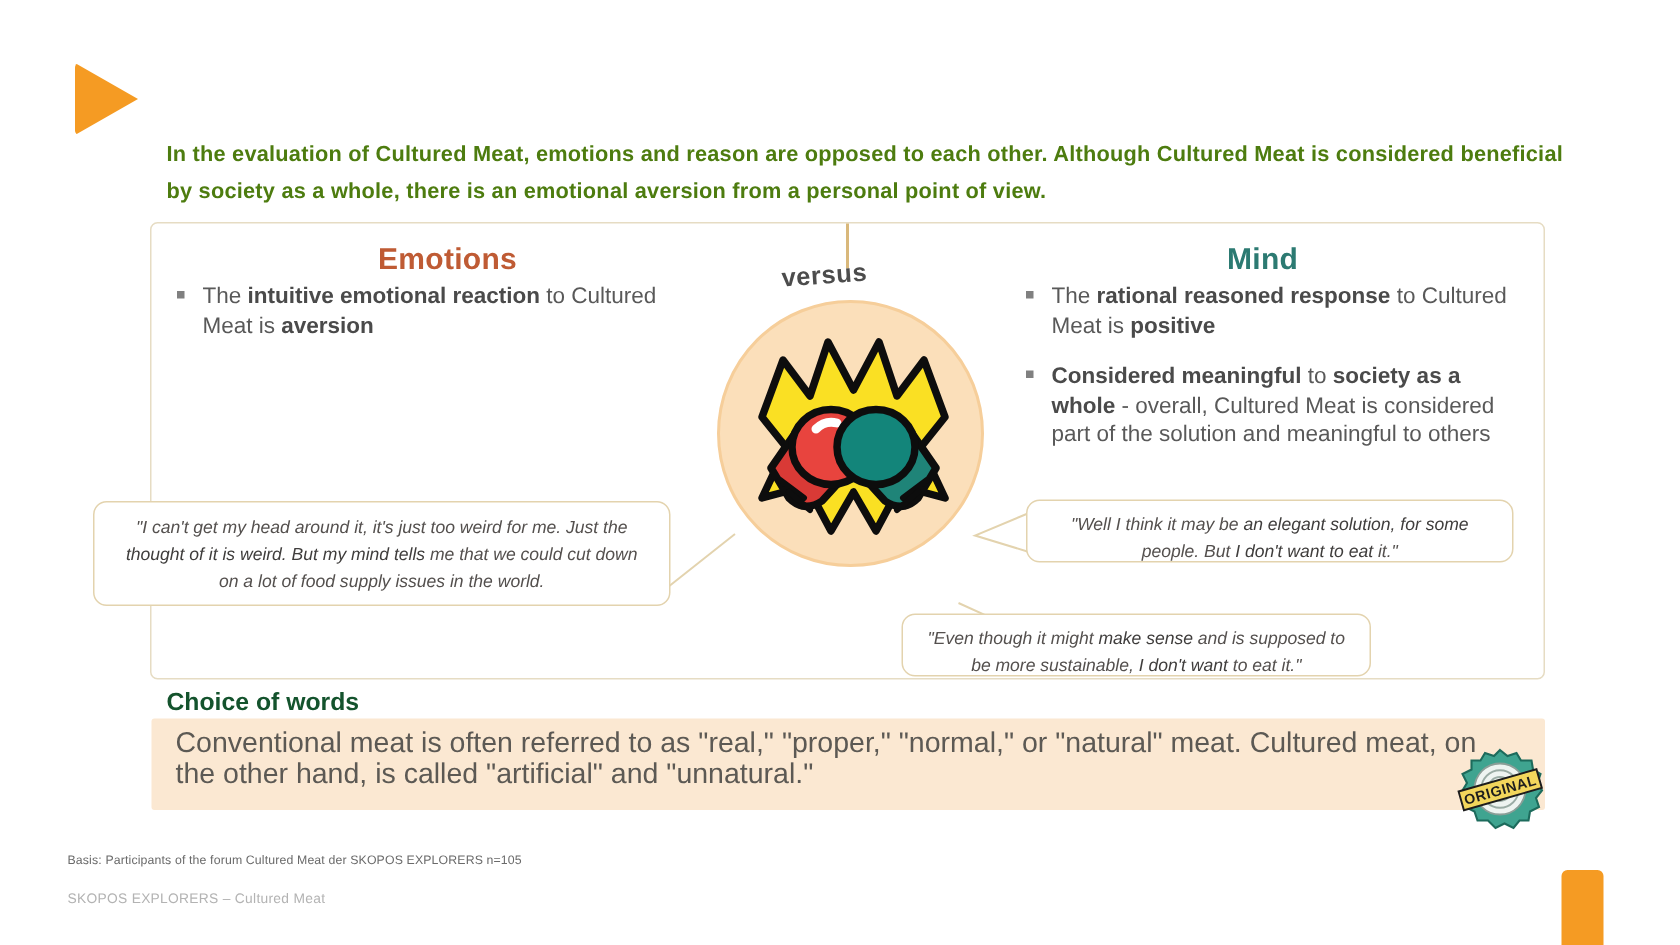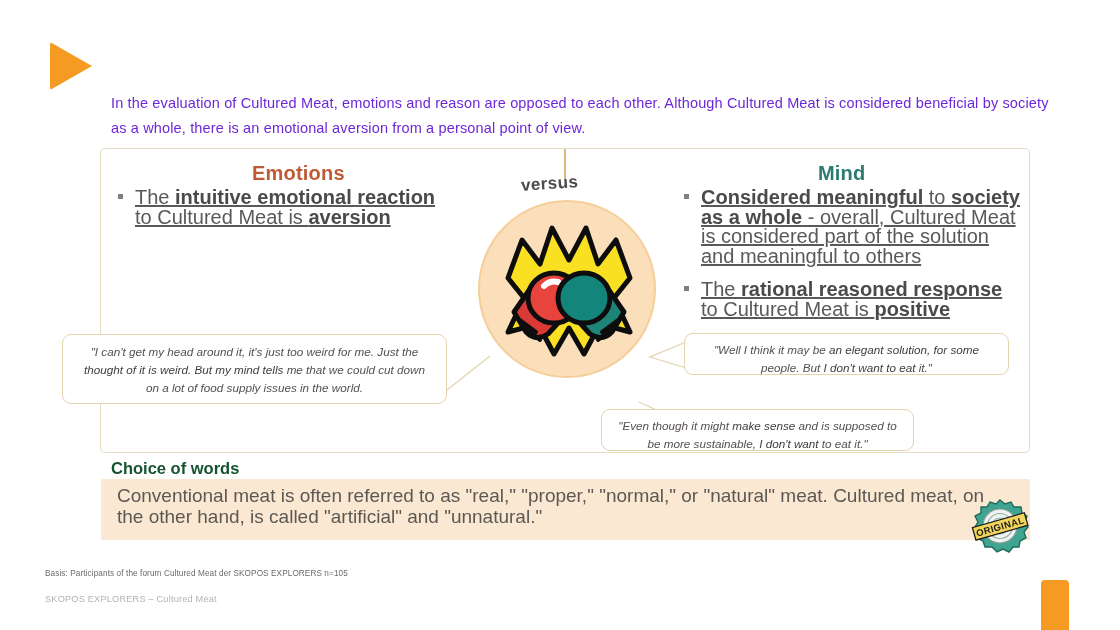--- a/index.html
+++ b/index.html
@@ -31,7 +31,7 @@
 
   #page-subtitle {
     position:absolute; left:111px; top:91px; width:950px;
-    font-size:14.5px; font-weight:normal; color:#6d28d9;
+    font-size:14.5px; font-weight:bold; color:#4d7c0f;
     line-height:25px; letter-spacing:0.15px;
   }
 

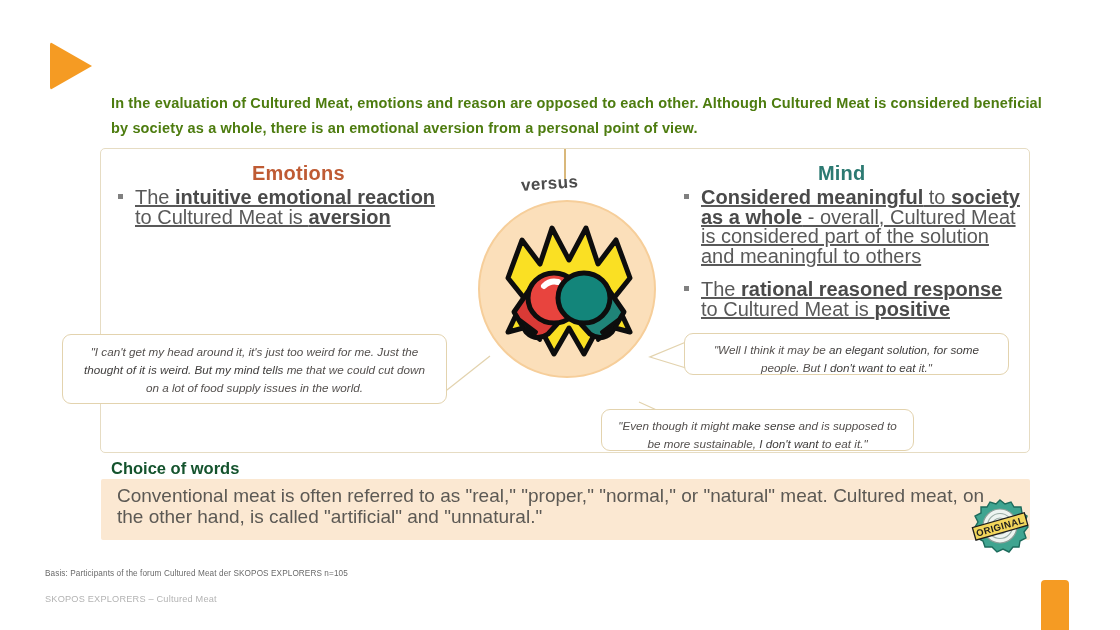--- a/index.html
+++ b/index.html
@@ -59,7 +59,7 @@
   #emotions-head { left:252px; top:162px; color:#BF5B34; }
   #mind-head     { left:818px; top:162px; color:#2C7A72; }
 
-  .bullets { position:absolute; font-size:20px; color:#595959; line-height:19.5px;text-decoration:underline; }
+  .bullets { position:absolute; font-size:15px; color:#595959; line-height:19.5px; }
   #emotions-bullets { left:118px; top:188px; width:330px; }
   #mind-bullets     { left:684px; top:188px; width:336px; }
 

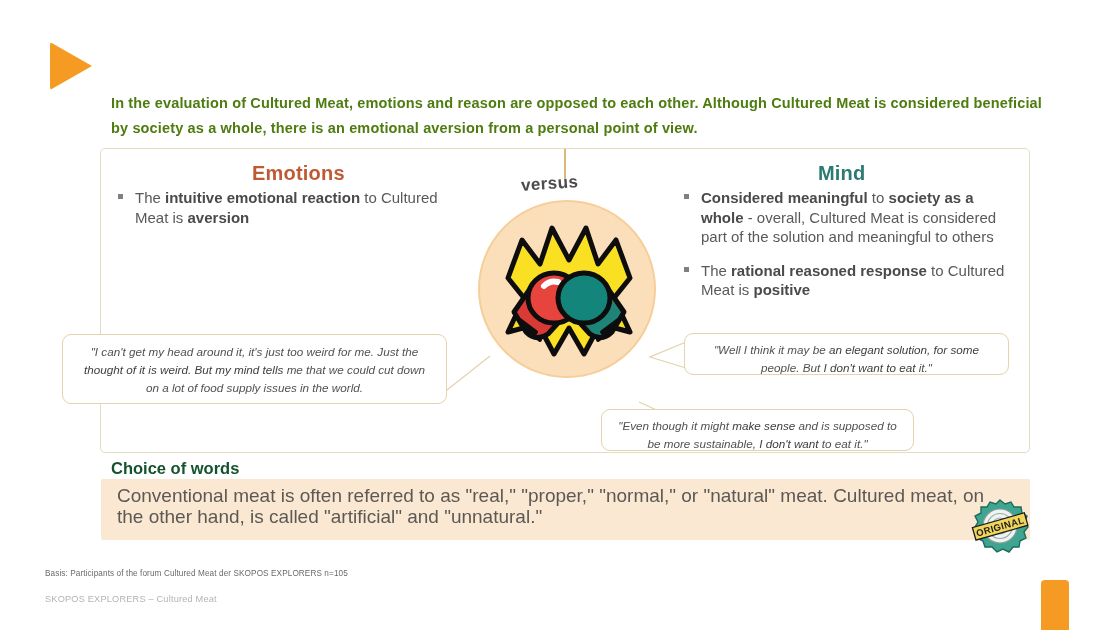--- a/index.html
+++ b/index.html
@@ -163,11 +163,11 @@
 <div class="bullets" id="mind-bullets">
   <div class="bullet-row">
     <span class="sq"></span>
-    <b>Considered meaningful</b><span> to </span><b>society as a whole</b><span> - overall, Cultured Meat is considered part of the solution and meaningful to others</span>
+    <span>The </span><b>rational reasoned response</b><span> to Cultured Meat is </span><b>positive</b>
   </div>
   <div class="bullet-row">
     <span class="sq"></span>
-    <span>The </span><b>rational reasoned response</b><span> to Cultured Meat is </span><b>positive</b>
+    <b>Considered meaningful</b><span> to </span><b>society as a whole</b><span> - overall, Cultured Meat is considered part of the solution and meaningful to others</span>
   </div>
 </div>
 

